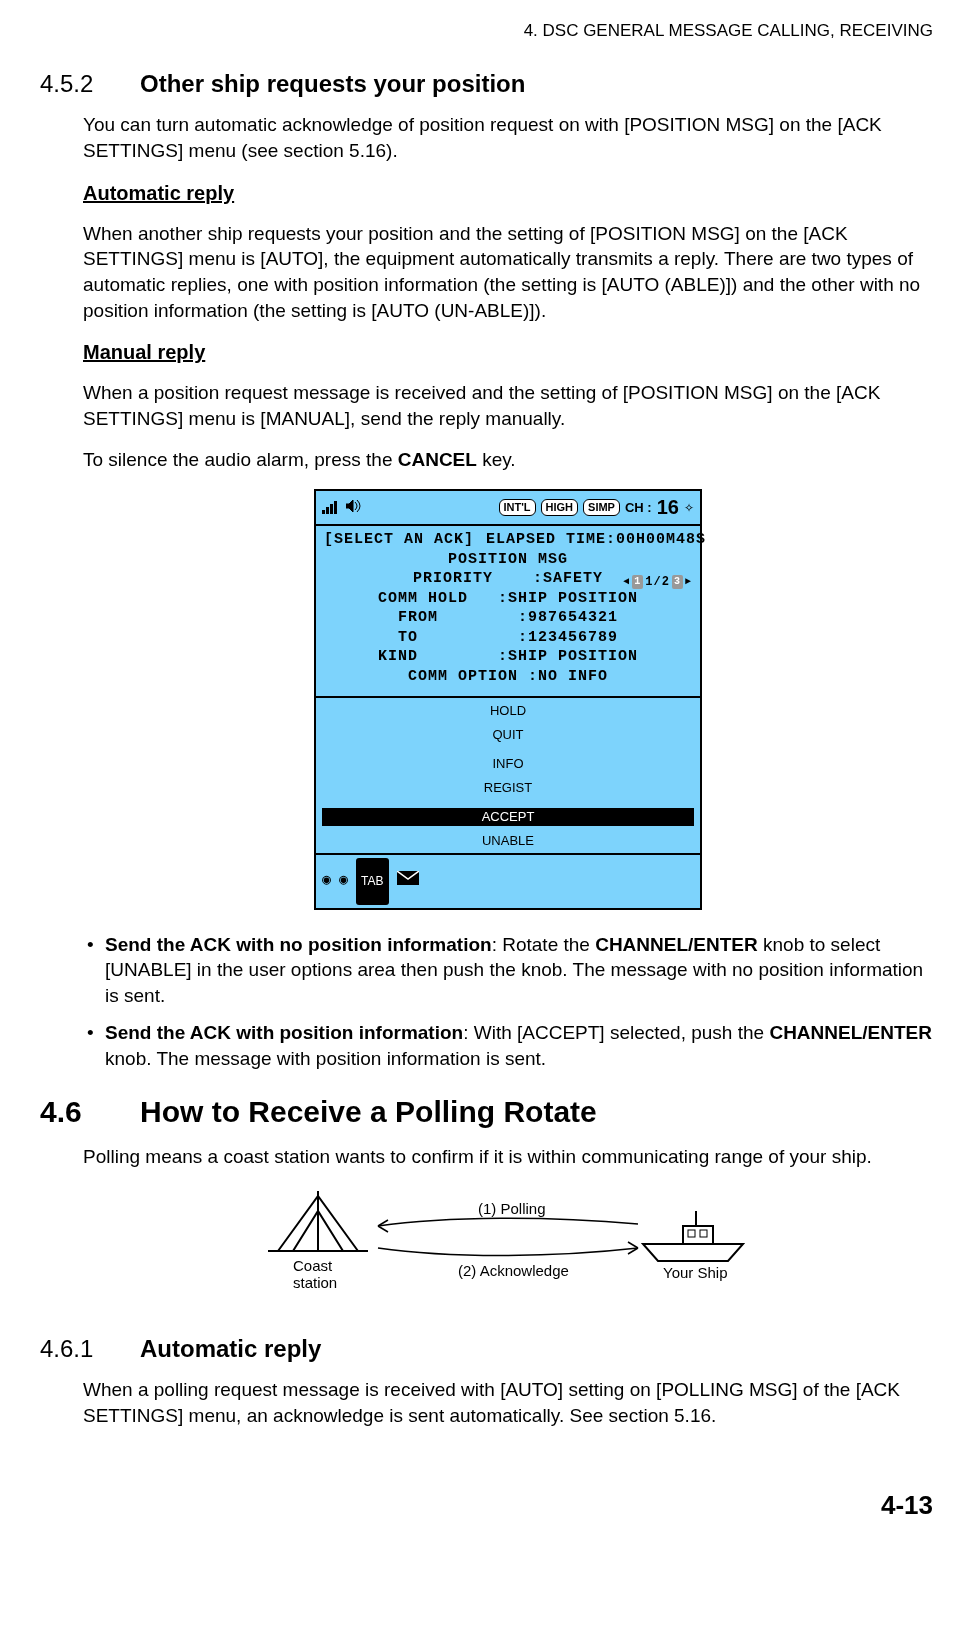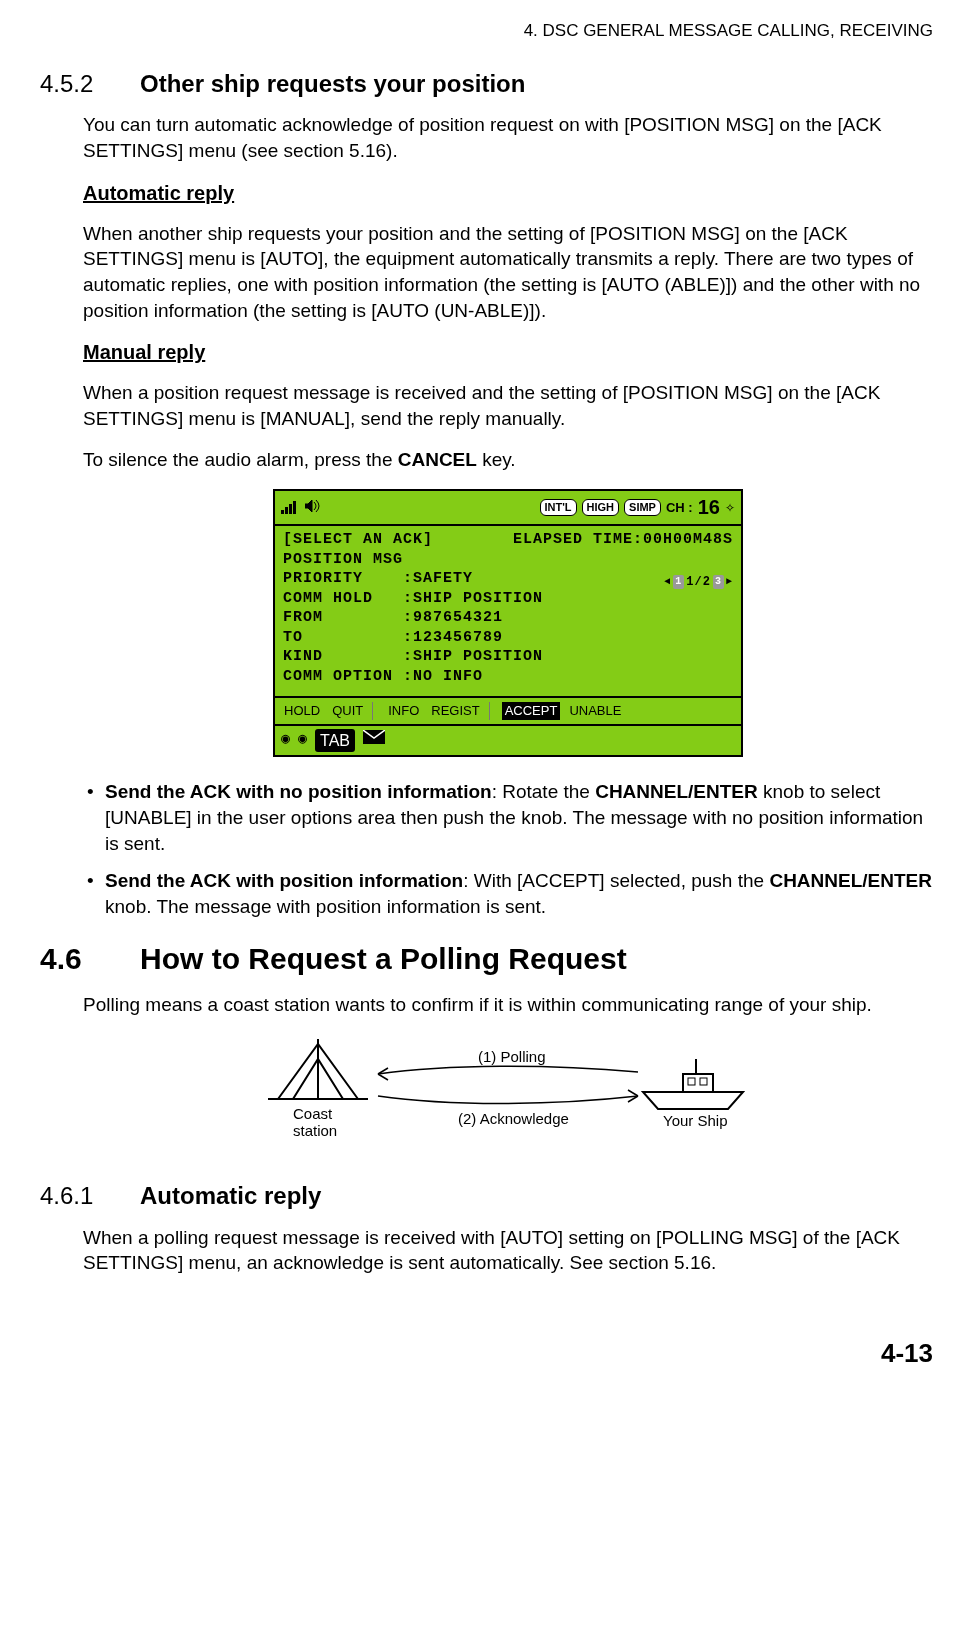--- a/index.html
+++ b/index.html
@@ -65,11 +65,11 @@
     .screen {
       display: inline-block;
       border: 2px solid #000;
-      width: 470px;
-      text-align: left;
+      width: 388px;
+      text-align: center;
       font-family: "Courier New", monospace;
       font-size: 15px;
-      background: #84cc16;
+      background: #7dd3fc;
     }
     .screen-top {
       display: flex;

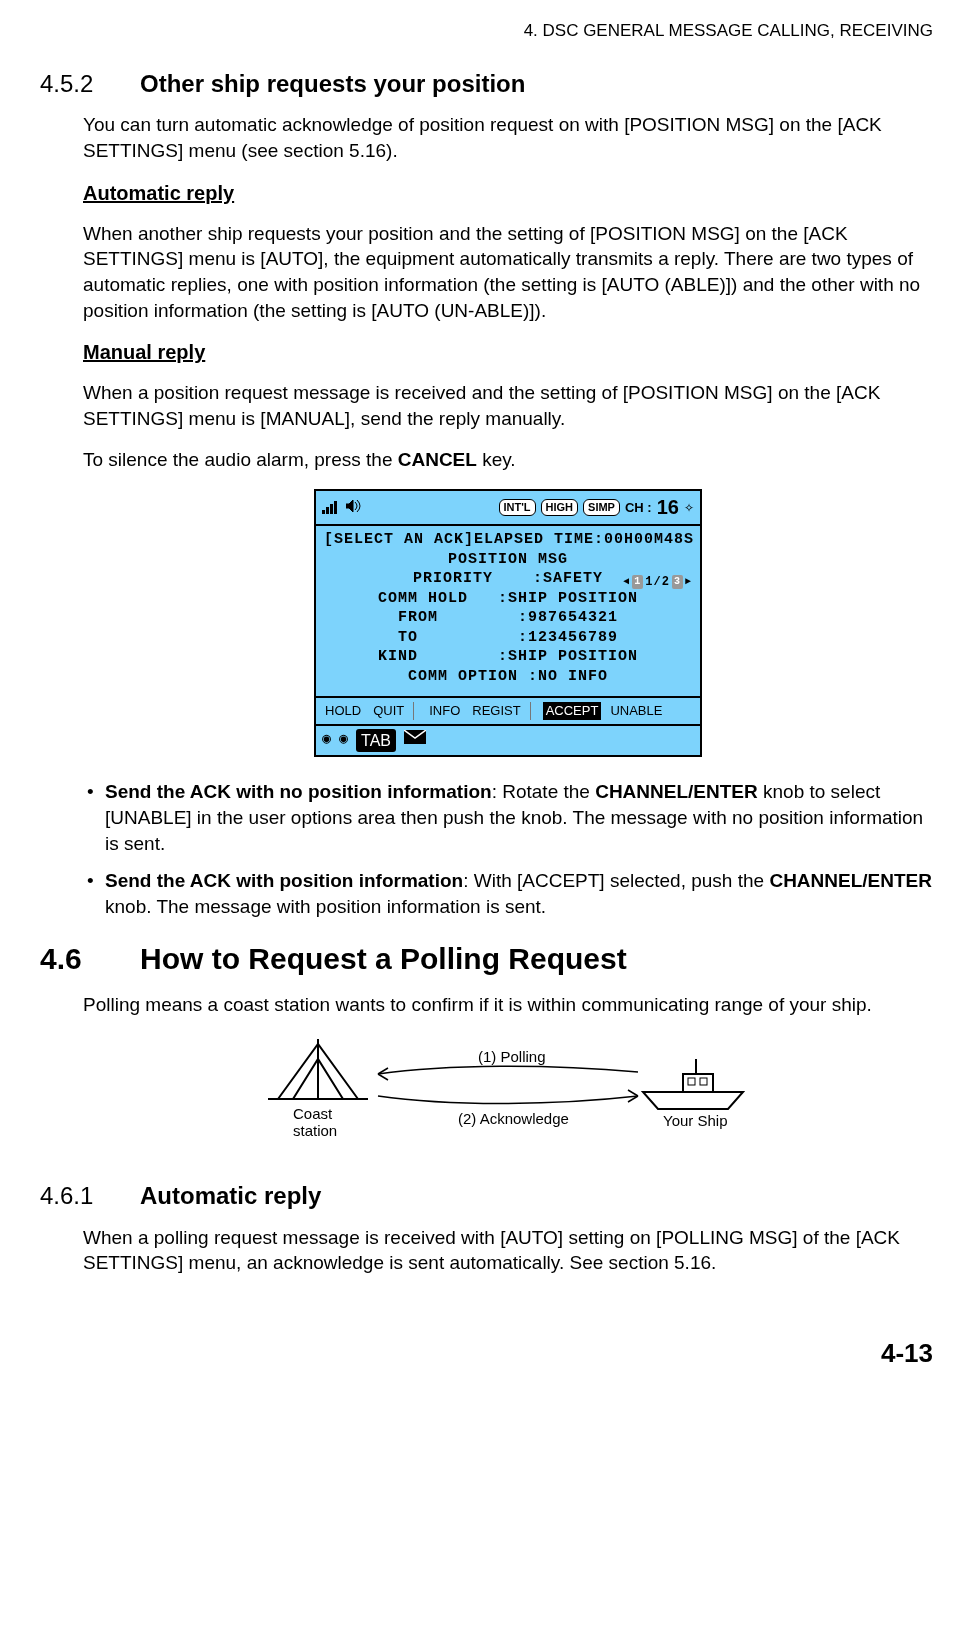--- a/index.html
+++ b/index.html
@@ -120,6 +120,7 @@
     .screen-line {
       white-space: pre;
       line-height: 1.3;
+      gap: 12px;
     }
     .screen-line-split {
       display: flex;

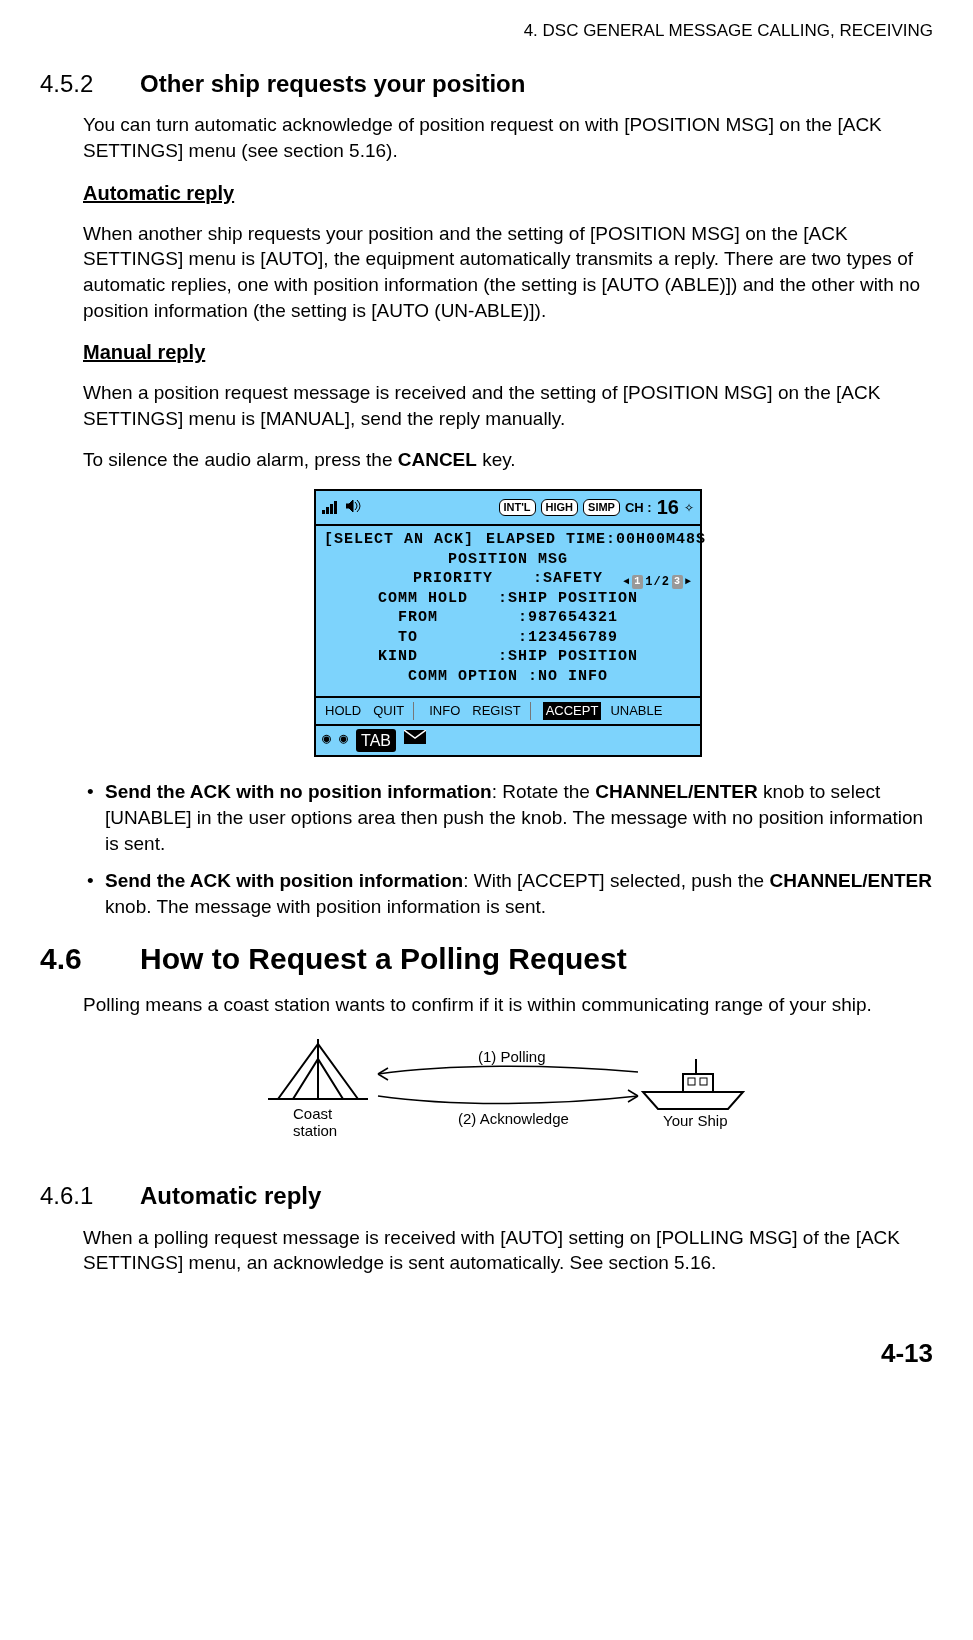--- a/index.html
+++ b/index.html
@@ -151,6 +151,7 @@
       font-size: 13px;
       font-weight: normal;
       gap: 6px;
+      flex-direction: column;
     }
     .screen-menu span {
       padding: 0 3px;

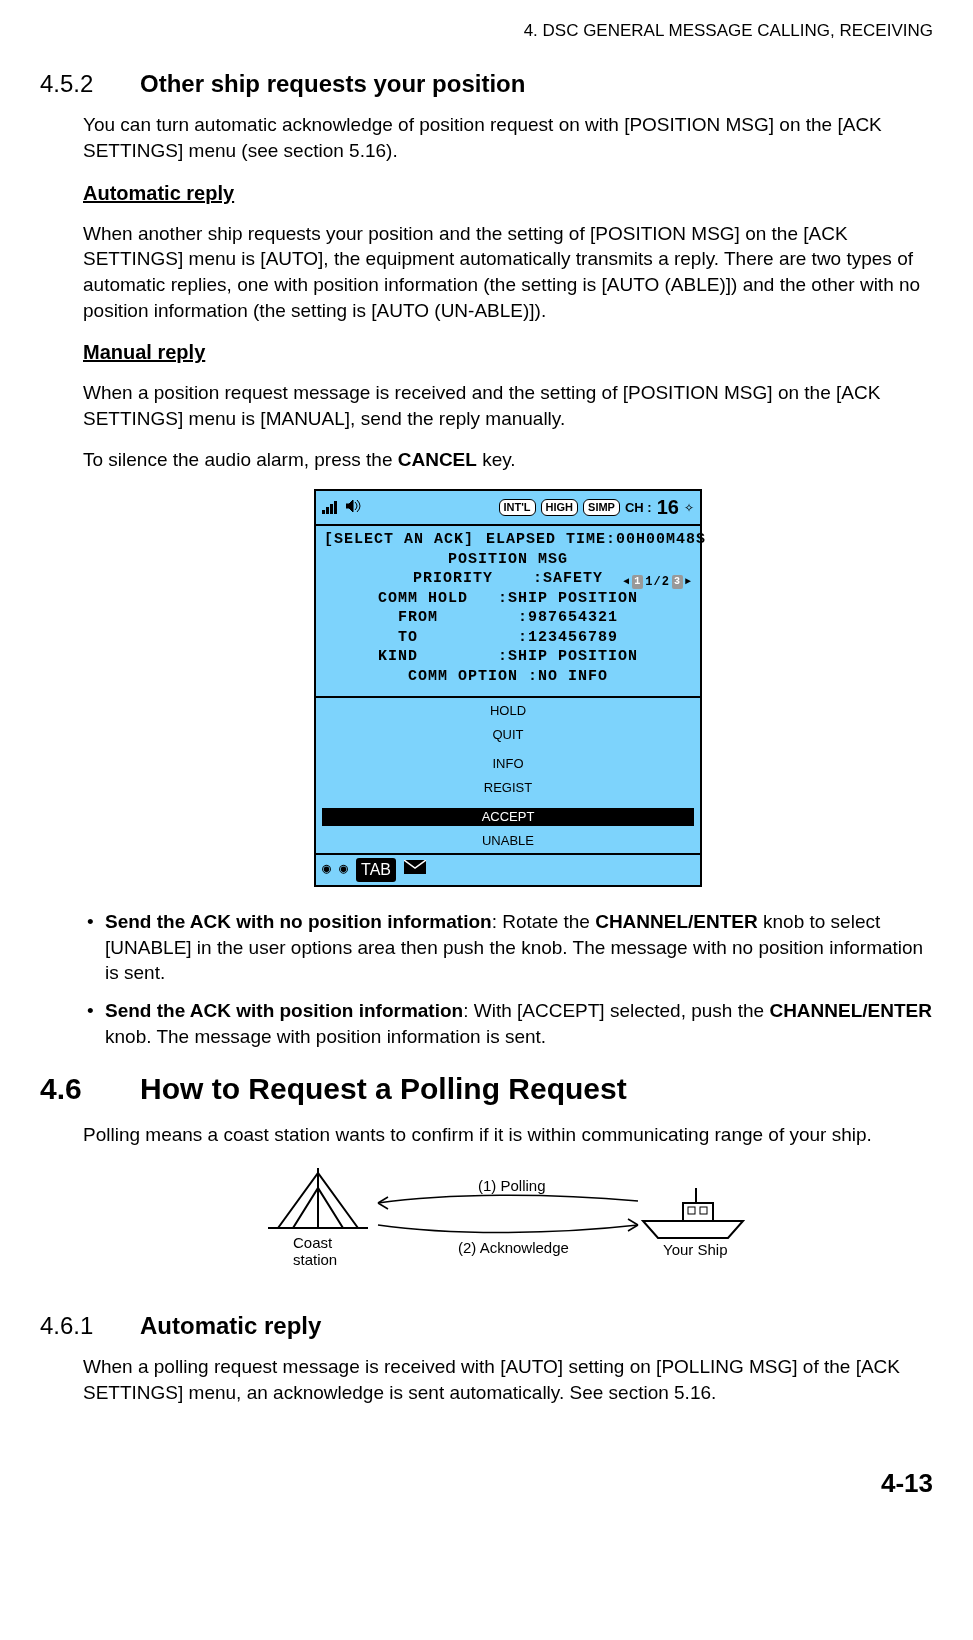--- a/index.html
+++ b/index.html
@@ -170,8 +170,8 @@
     .tab-badge {
       background: #000;
       color: #fff;
-      font-size: 16px;
-      padding: 1px 5px;
+      font-size: 12px;
+      padding: 15px 5px;
       border-radius: 3px;
       font-family: Arial, sans-serif;
     }

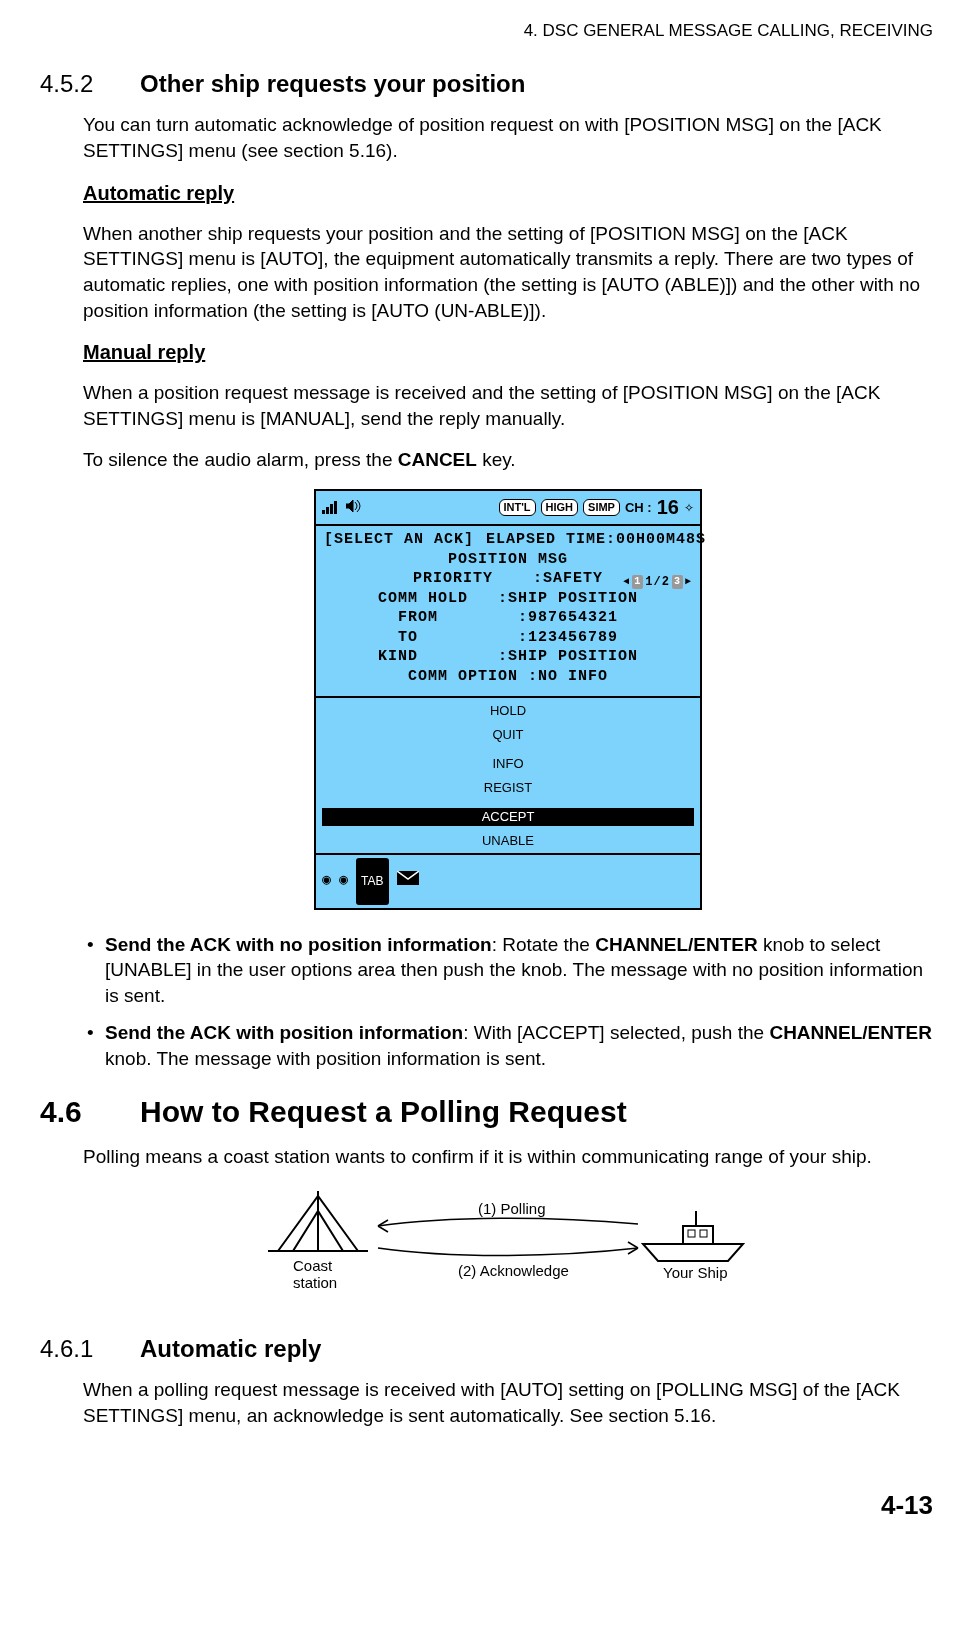--- a/index.html
+++ b/index.html
@@ -305,7 +305,7 @@
 
 <div class="section-row big-section">
   <div class="section-num-big">4.6</div>
-  <div class="section-title-big">How to Request a Polling Request</div>
+  <div class="section-title-big">How to Receive a Polling Rotate</div>
 </div>
 
 <div class="indent-block">

